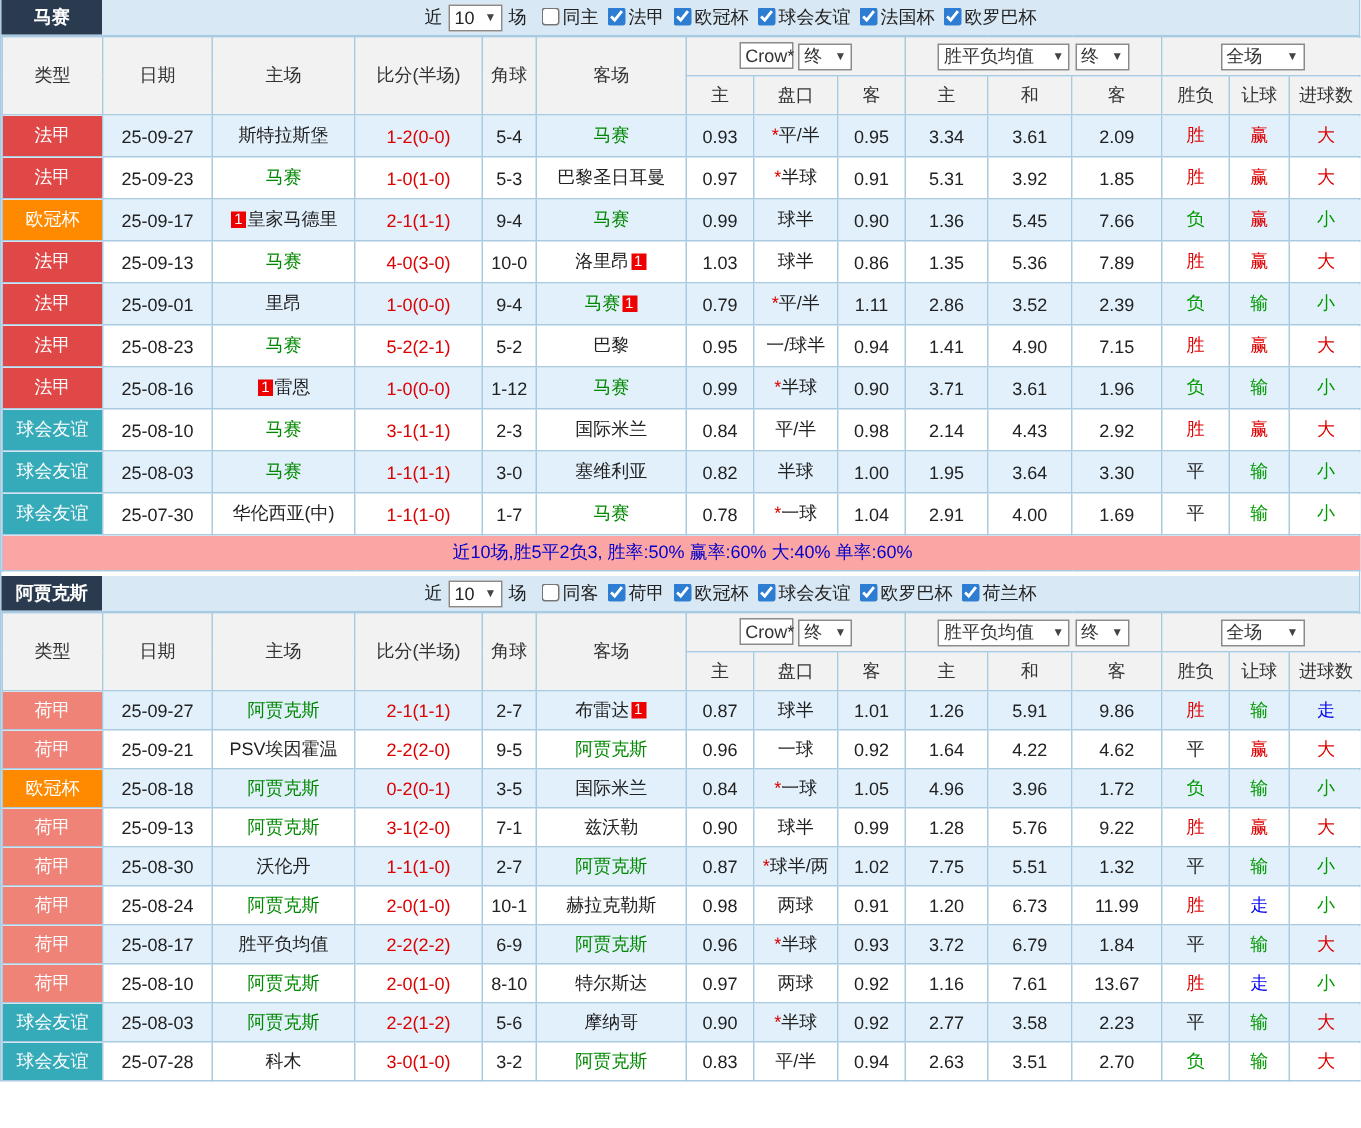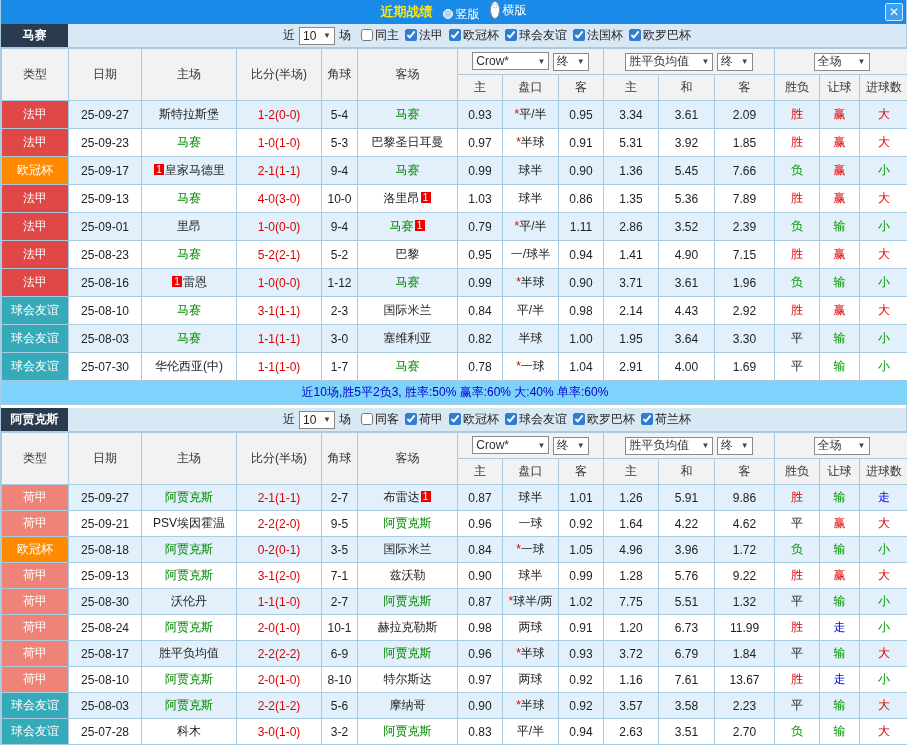--- a/index.html
+++ b/index.html
@@ -59,17 +59,6 @@
 
 <div class="wrap">
 
-  <div class="topbar">
-    <span class="title">近期战绩</span>
-    <span class="radios"><span class="vopt">
-          <span class="radio"></span>
-          <span class="vlabel">竖版</span>
-        </span><span class="vopt">
-          <span class="radio sel"></span>
-          <span class="vlabel">横版</span>
-        </span></span>
-    <span class="close">✕</span>
-  </div>
 
   <div class="secbar">
     <div class="teamname">马赛</div>

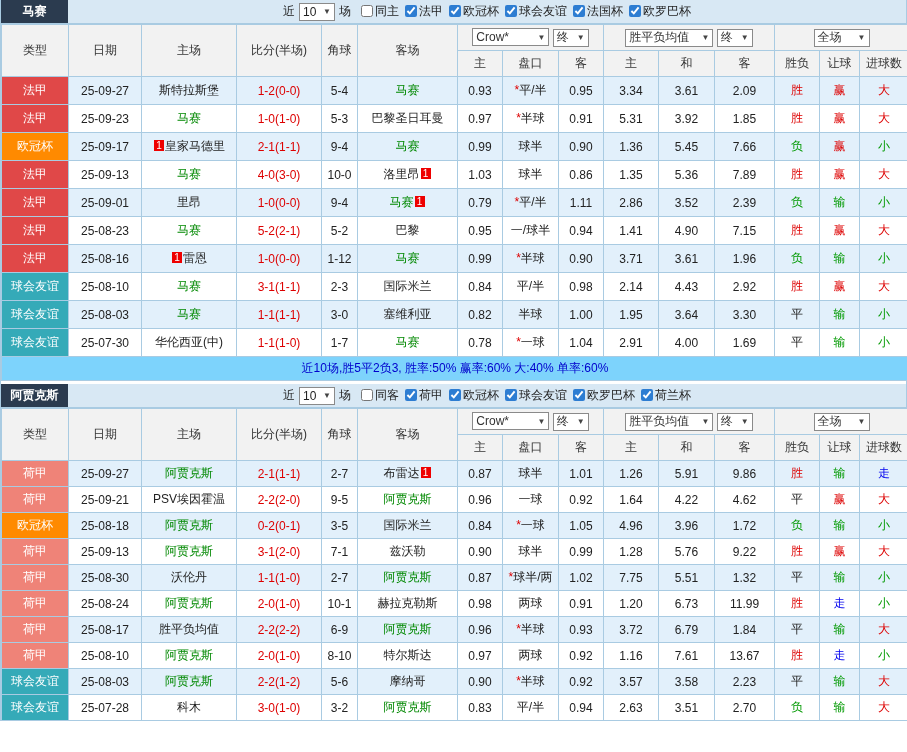--- a/index.html
+++ b/index.html
@@ -32,7 +32,7 @@
   .sel{display:inline-flex;align-items:center;justify-content:space-between;background:#fff;border:1px solid #8a8a8a;
        height:18px;padding:0 3px;gap:4px;cursor:pointer;font-size:12px}
   .sel .arr{font-size:8px;color:#444;font-style:normal;font-weight:normal}
-  .sel.w-count{width:36px}.sel.w-book{width:77px}.sel.w-per{width:36px}.sel.w-avg{width:88px}.sel.w-scope{width:56px}
+  .sel.w-count{width:36px}.sel.w-book{width:36px}.sel.w-per{width:36px}.sel.w-avg{width:88px}.sel.w-scope{width:56px}
   
   table{border-collapse:collapse;table-layout:fixed;width:907px}
   th,td{border:1px solid var(--border);text-align:center;overflow:hidden;white-space:nowrap}

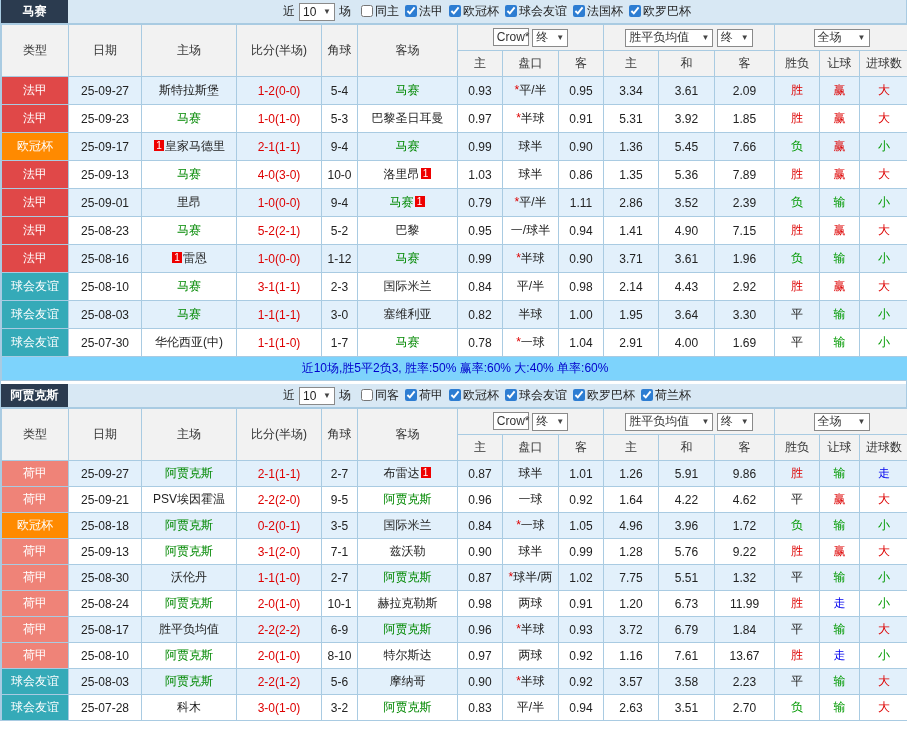--- a/index.html
+++ b/index.html
@@ -51,7 +51,7 @@
   .star{color:var(--score-red)}
   .b1{display:inline-block;background:#e00;color:#fff;font-size:10px;line-height:11px;min-width:10px;height:11px;
       text-align:center;margin:0 1px;vertical-align:1px}
-  td.summary{color:var(--summary-blue);height:24px;background:#7dd3fc}
+  td.summary{color:var(--summary-blue);height:24px;background:#fca5a5}
   .gap{height:3px}
 </style>
 </head>

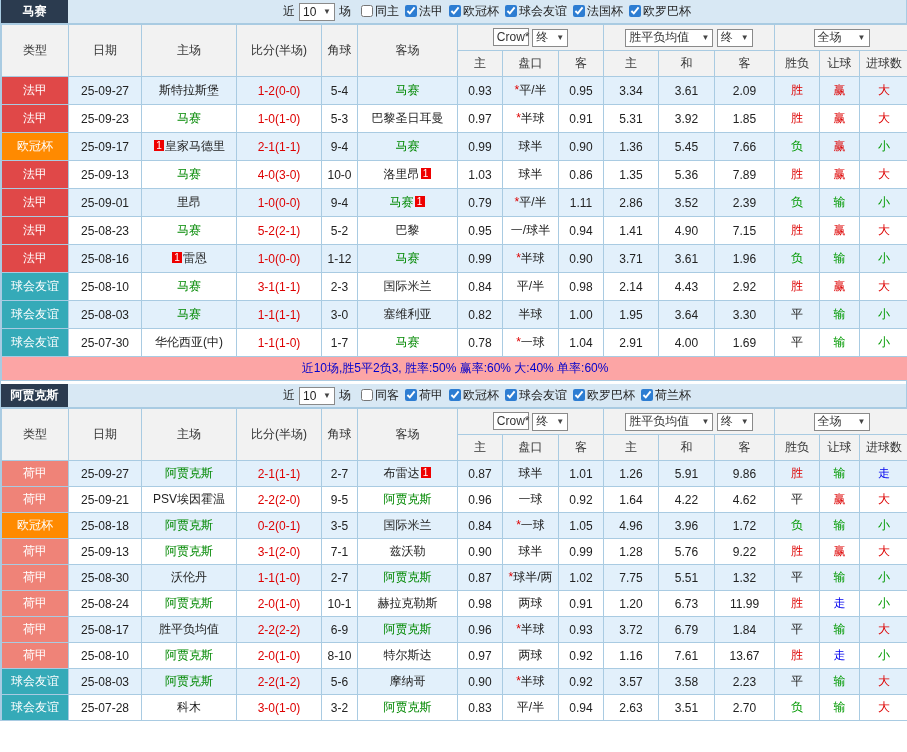--- a/index.html
+++ b/index.html
@@ -580,7 +580,7 @@
     <td>0.90</td>
     <td><span class="star">*</span>半球</td>
     <td>0.92</td>
-    <td>3.57</td>
+    <td>2.77</td>
     <td>3.58</td>
     <td>2.23</td>
     <td class="c-k">平</td>

